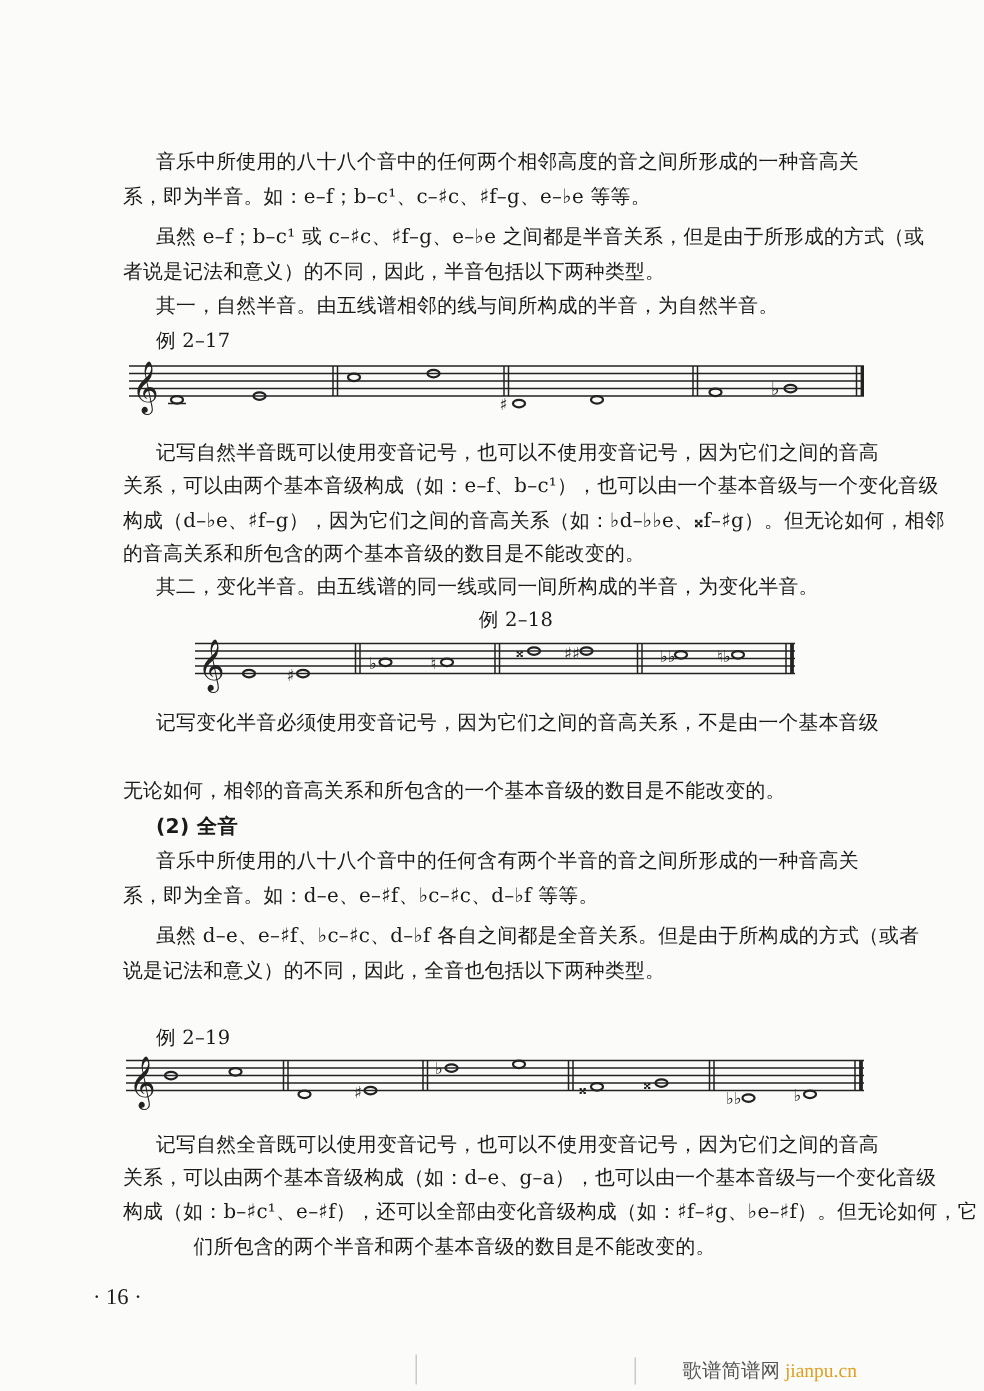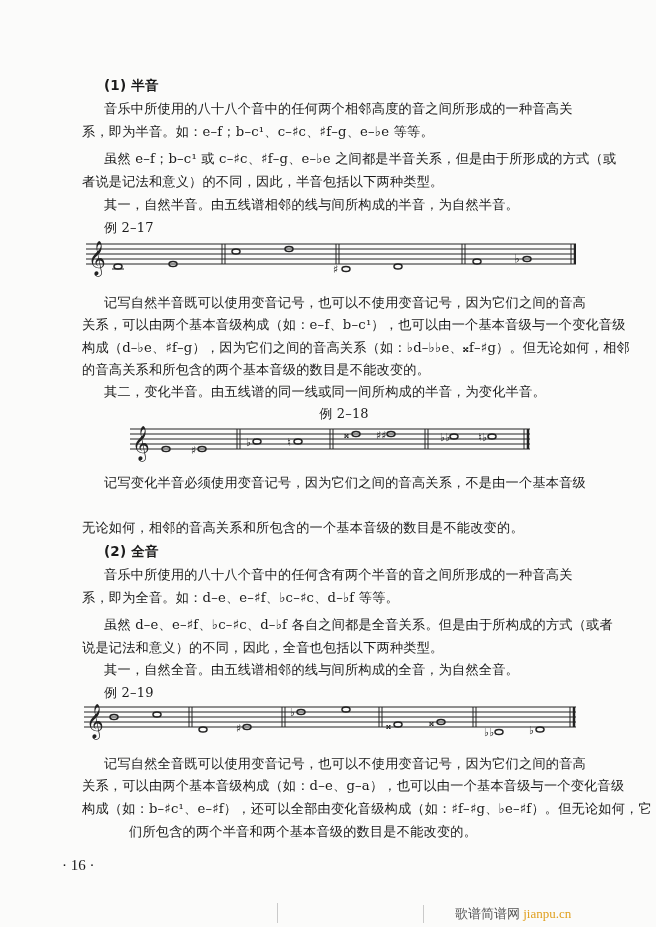--- a/index.html
+++ b/index.html
@@ -30,7 +30,6 @@
 
 <div class="page">
 
-  <div class="text heading" style="top:74px;left:104px;">(1) 半音</div>
   <div class="text" style="top:97px;">音乐中所使用的八十八个音中的任何两个相邻高度的音之间所形成的一种音高关</div>
   <div class="text flush" style="top:120px;">系，即为半音。如：e–f；b–c¹、c–♯c、♯f–g、e–♭e 等等。</div>
   <div class="text" style="top:147px;">虽然 e–f；b–c¹ 或 c–♯c、♯f–g、e–♭e 之间都是半音关系，但是由于所形成的方式（或</div>

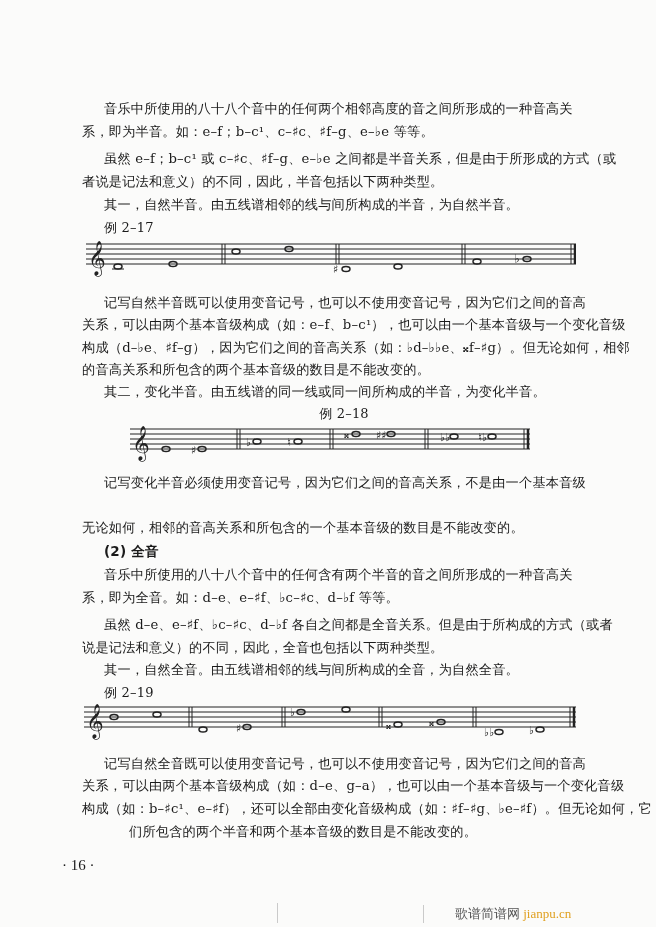--- a/index.html
+++ b/index.html
@@ -71,7 +71,7 @@
     </svg>
   </div>
 
-  <div class="text" style="top:291px;">记写自然半音既可以使用变音记号，也可以不使用变音记号，因为它们之间的音高</div>
+  <div class="text" style="top:291px;font-family:Liberation Mono, monospace;">记写自然半音既可以使用变音记号，也可以不使用变音记号，因为它们之间的音高</div>
   <div class="text flush" style="top:313px;">关系，可以由两个基本音级构成（如：e–f、b–c¹），也可以由一个基本音级与一个变化音级</div>
   <div class="text flush" style="top:336px;">构成（d–♭e、♯f–g），因为它们之间的音高关系（如：♭d–♭♭e、𝄪f–♯g）。但无论如何，相邻</div>
   <div class="text flush" style="top:358px;">的音高关系和所包含的两个基本音级的数目是不能改变的。</div>

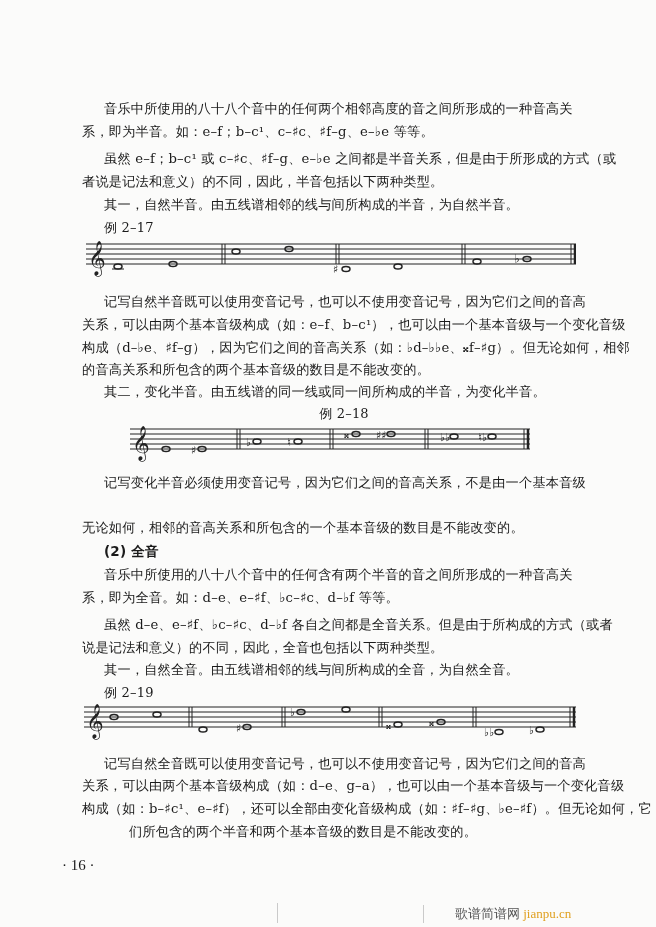--- a/index.html
+++ b/index.html
@@ -126,7 +126,6 @@
   <div class="text flush" style="top:586px;">系，即为全音。如：d–e、e–♯f、♭c–♯c、d–♭f 等等。</div>
   <div class="text" style="top:613px;">虽然 d–e、e–♯f、♭c–♯c、d–♭f 各自之间都是全音关系。但是由于所构成的方式（或者</div>
   <div class="text flush" style="top:636px;">说是记法和意义）的不同，因此，全音也包括以下两种类型。</div>
-  <div class="text" style="top:658px;">其一，自然全音。由五线谱相邻的线与间所构成的全音，为自然全音。</div>
   <div class="text label" style="top:681px;">例 2–19</div>
 
   <div class="staff" style="left:84px;top:701px;">

